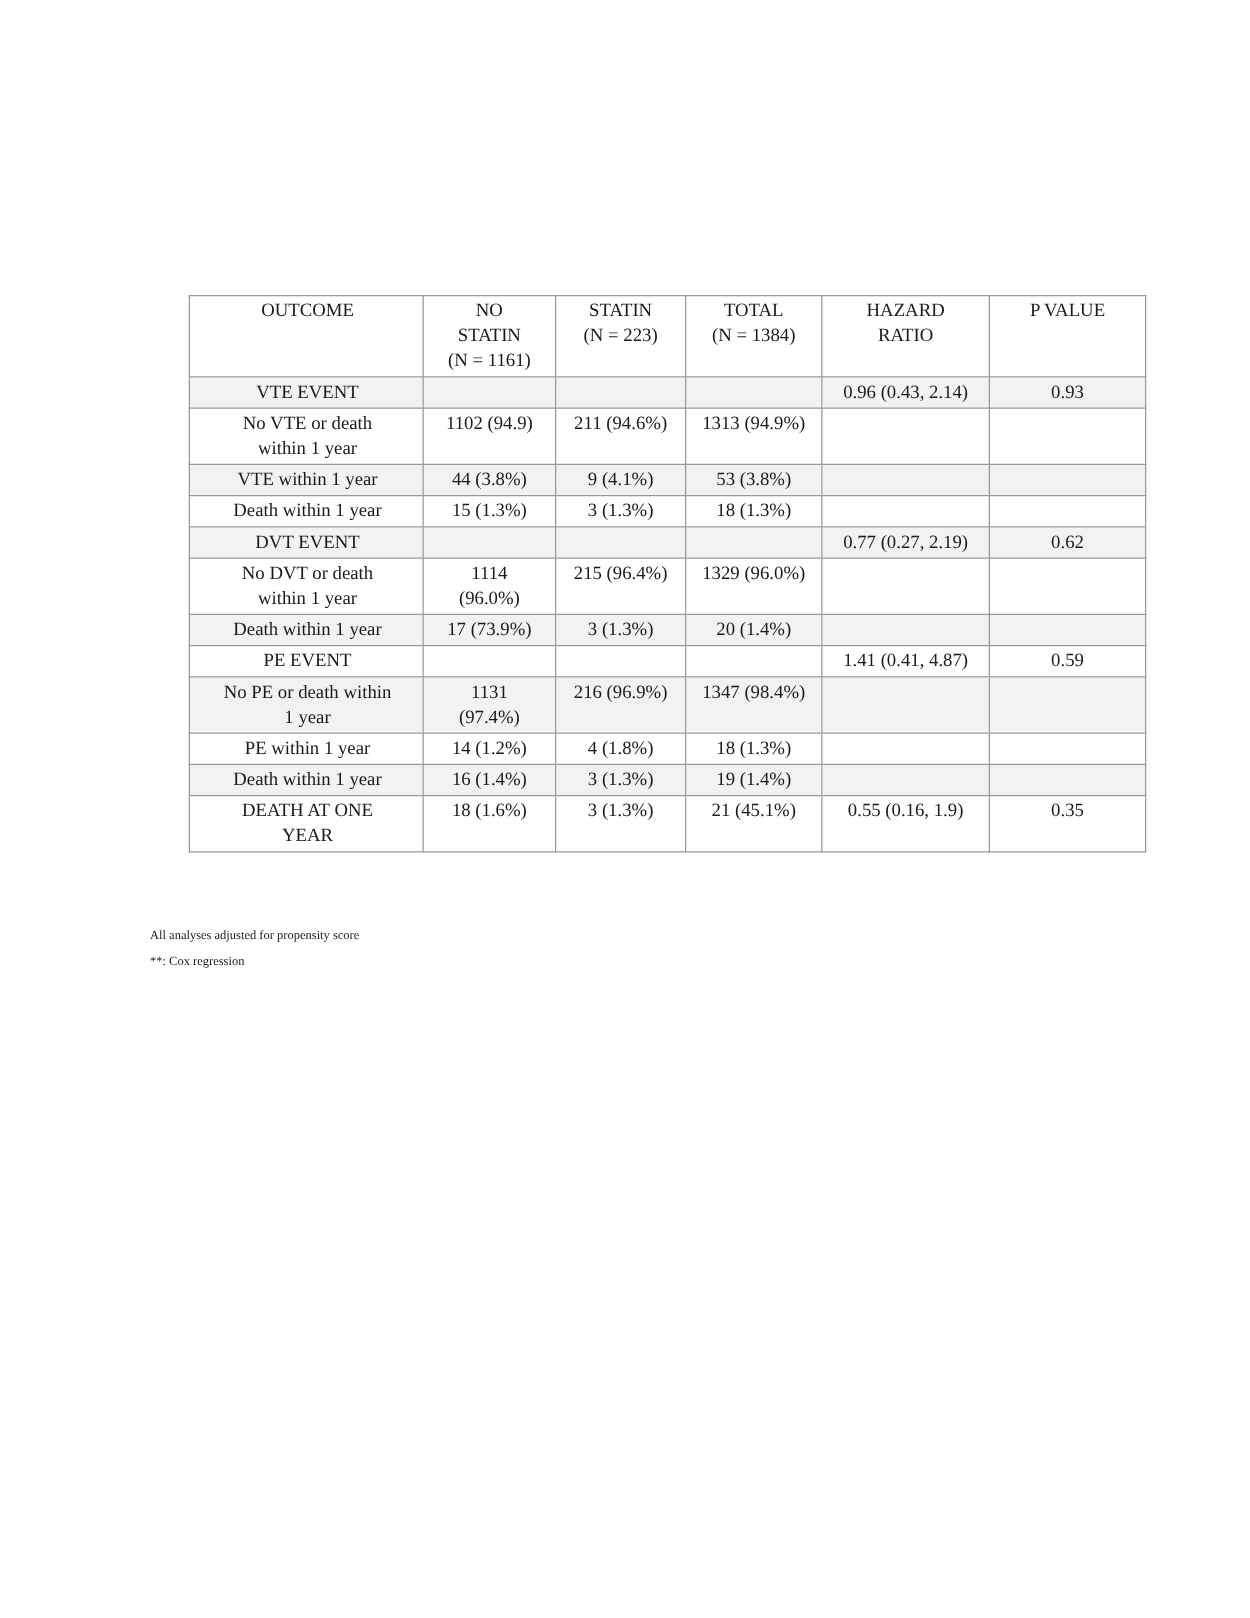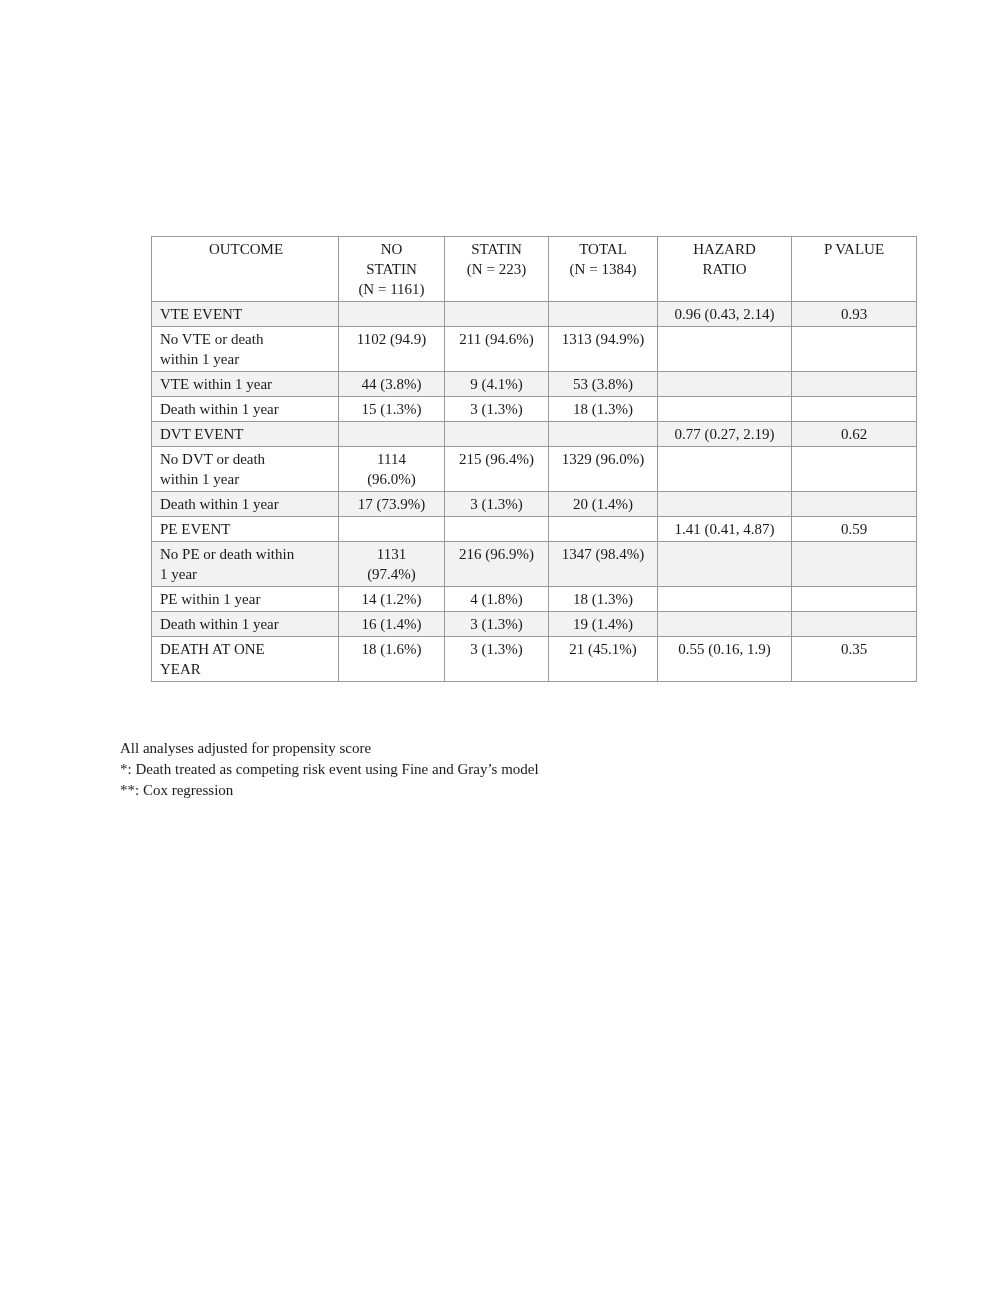--- a/index.html
+++ b/index.html
@@ -43,7 +43,7 @@
   table.outcomes tbody tr:nth-child(odd) td { background: #f2f2f2; }
   table.outcomes td.col-outcome,
   table.outcomes th.col-outcome-h { padding-left: 8px; padding-right: 6px; }
-  table.outcomes td.col-outcome { text-align: left; }
+  table.outcomes td.col-outcome { text-align: center; }
   .col-w0 { width: 187px; }
   .col-w1 { width: 106px; }
   .col-w2 { width: 104px; }

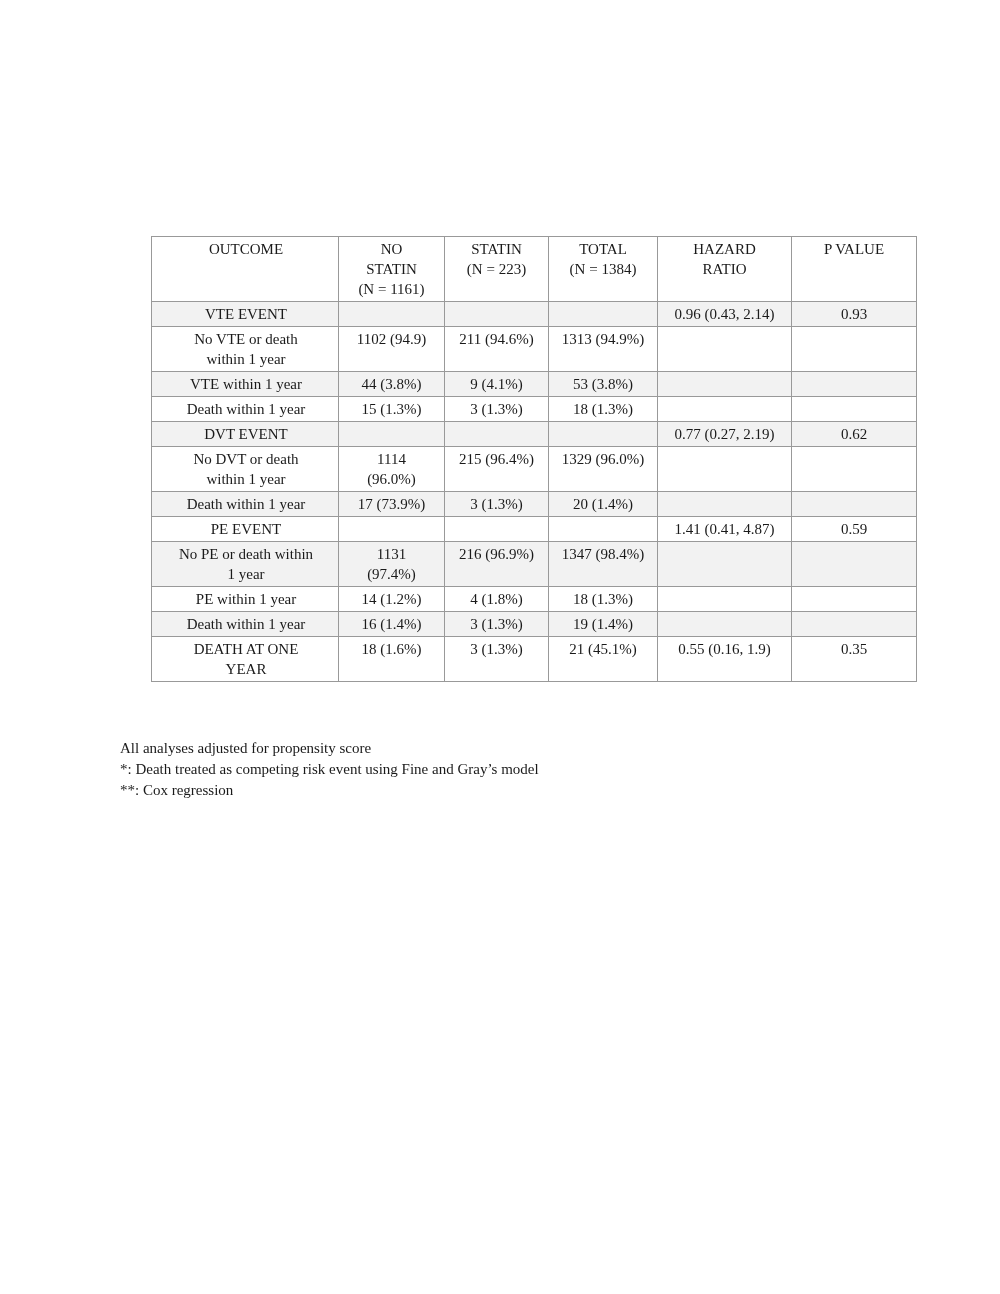--- a/index.html
+++ b/index.html
@@ -55,7 +55,7 @@
     left: 120px;
     top: 738px;
     width: 760px;
-    font-size: 15px;
+    font-size: 10px;
     line-height: 21px;
   }
 </style>

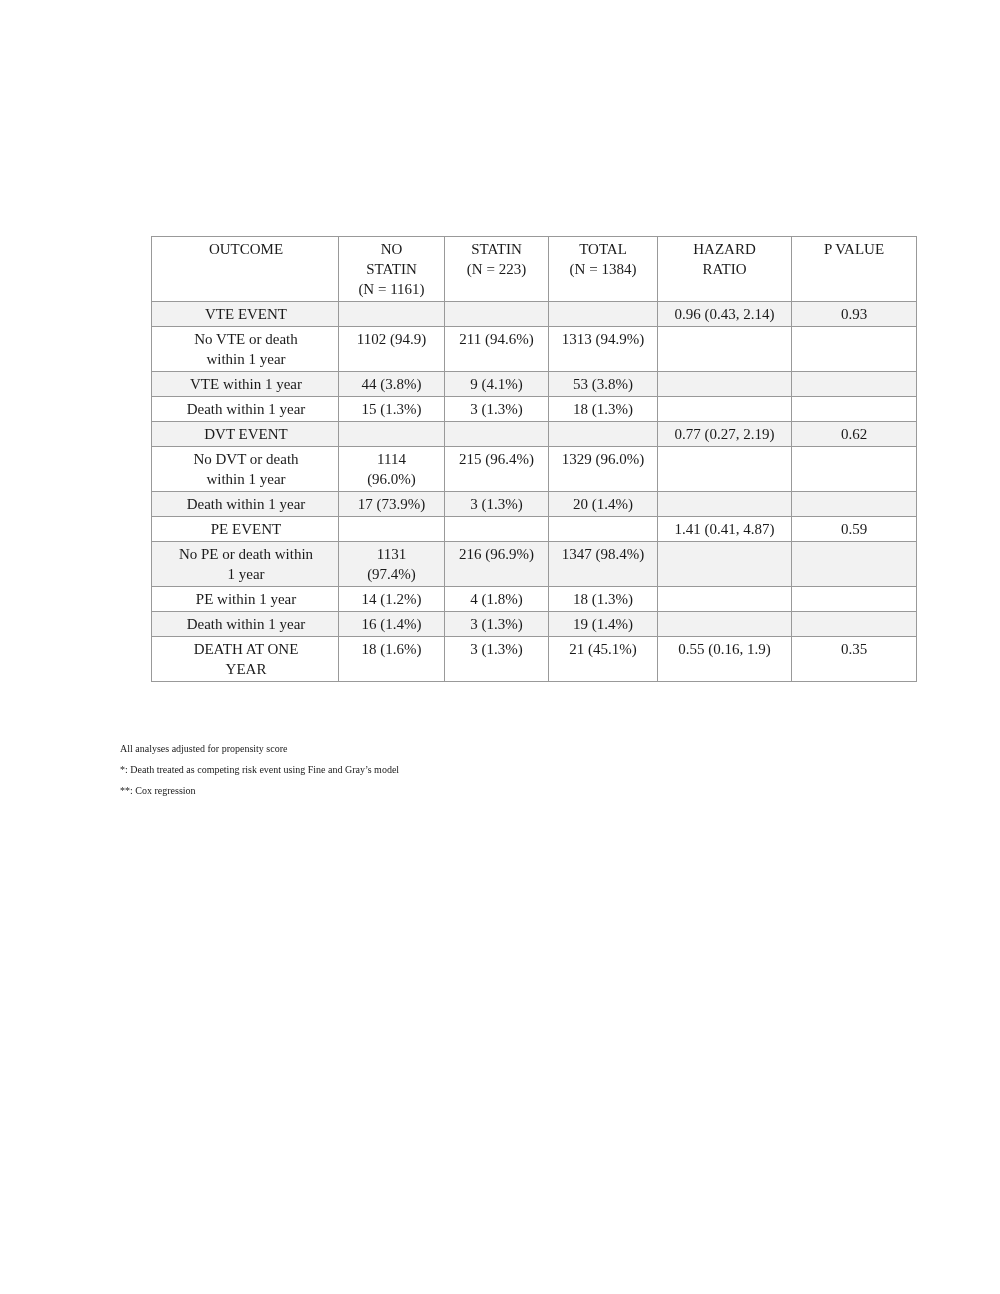--- a/index.html
+++ b/index.html
@@ -196,7 +196,6 @@
 
 <div class="footnotes">
   <div>All analyses adjusted for propensity score</div>
-  <div>*: Death treated as competing risk event using Fine and Gray’s model</div>
   <div>**: Cox regression</div>
 </div>
 

